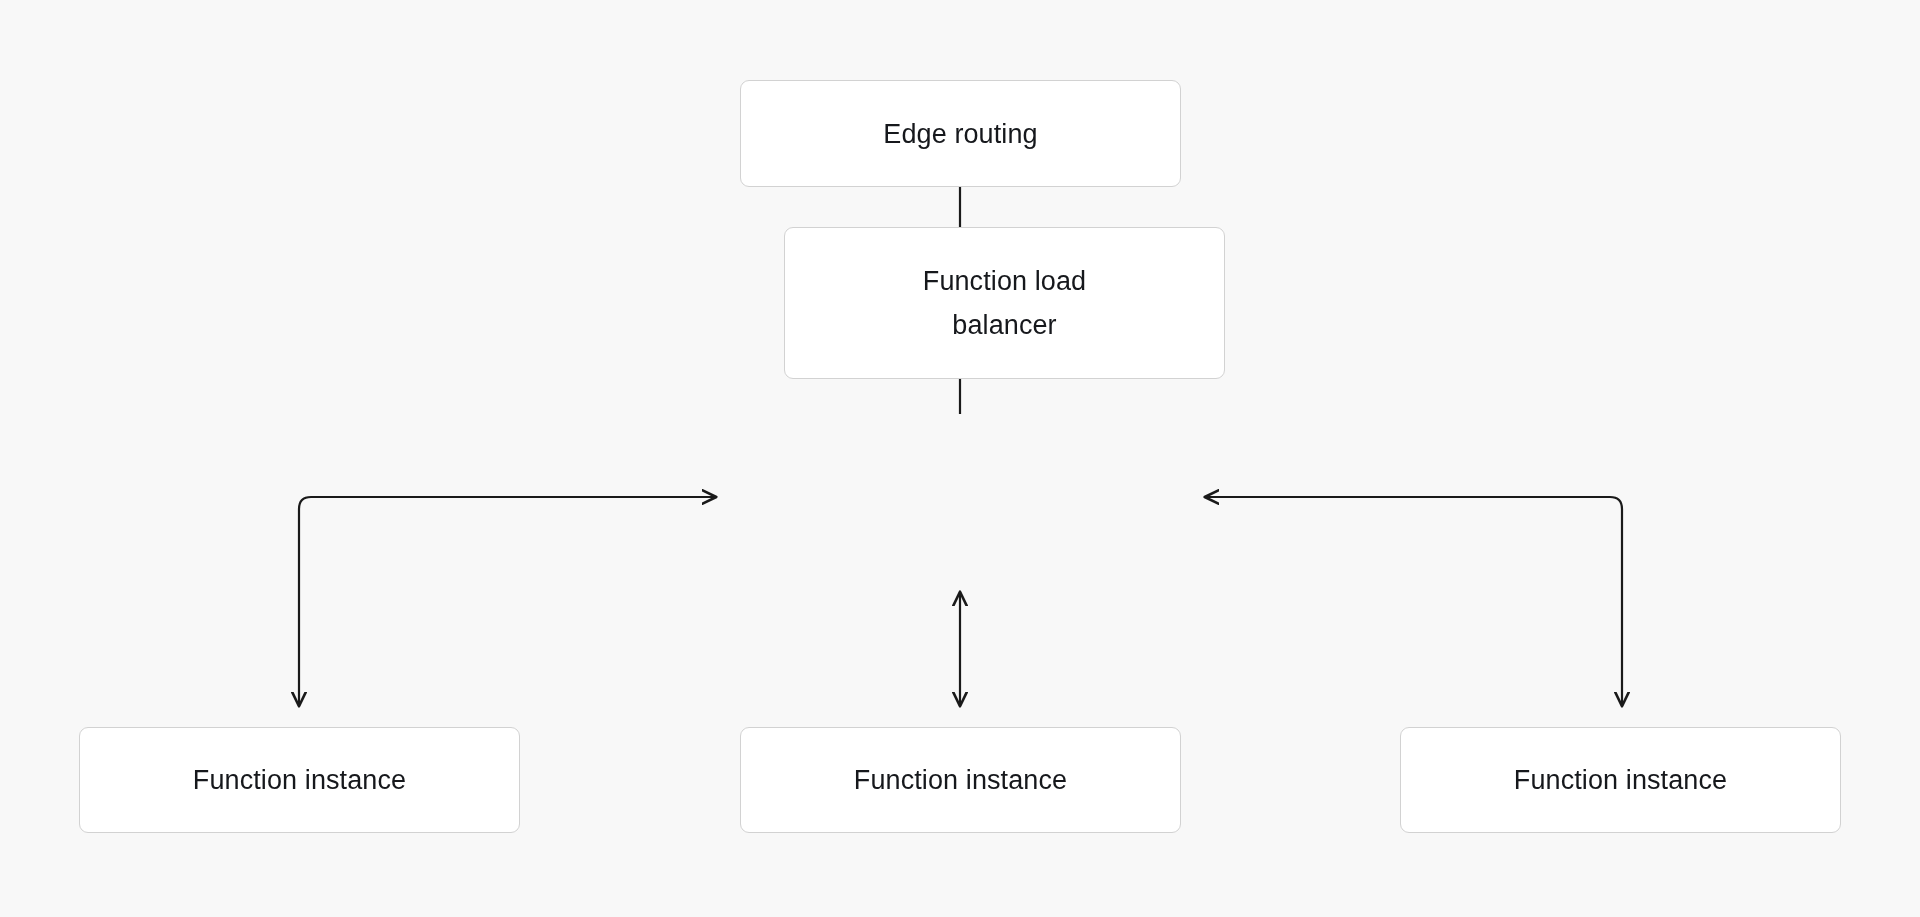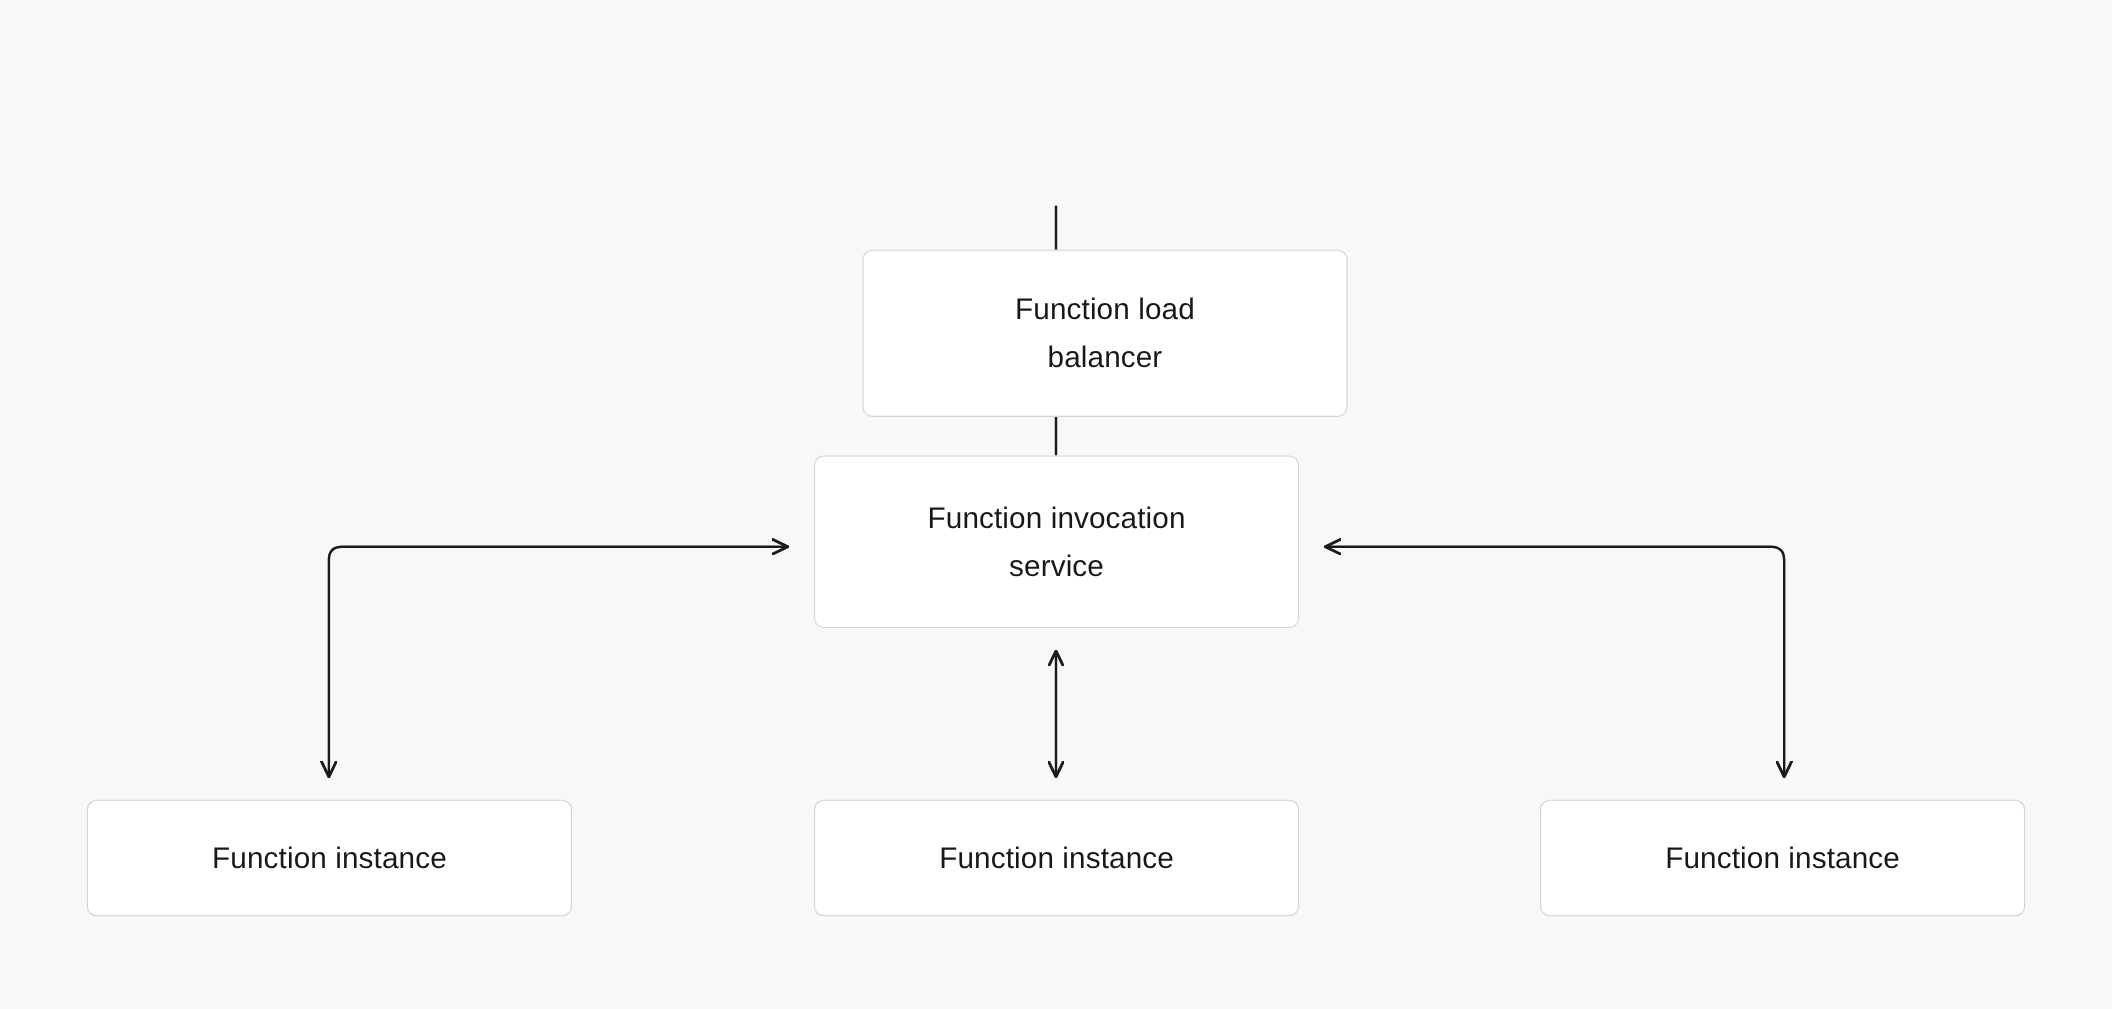--- a/index.html
+++ b/index.html
@@ -78,6 +78,9 @@
     <path d="M 1622 706 L 1622 509 Q 1622 497 1610 497 L 1205 497" fill="none" stroke="#1a1a1a" stroke-width="2.2" marker-start="url(#arrow-start)" marker-end="url(#arrow-end)"></path>
   </svg>
 
+  <div class="node" id="node-edge-routing">
+    <span class="node-label">Edge routing</span>
+  </div>
 
   <div class="node" id="node-load-balancer">
     <span class="node-label">Function load

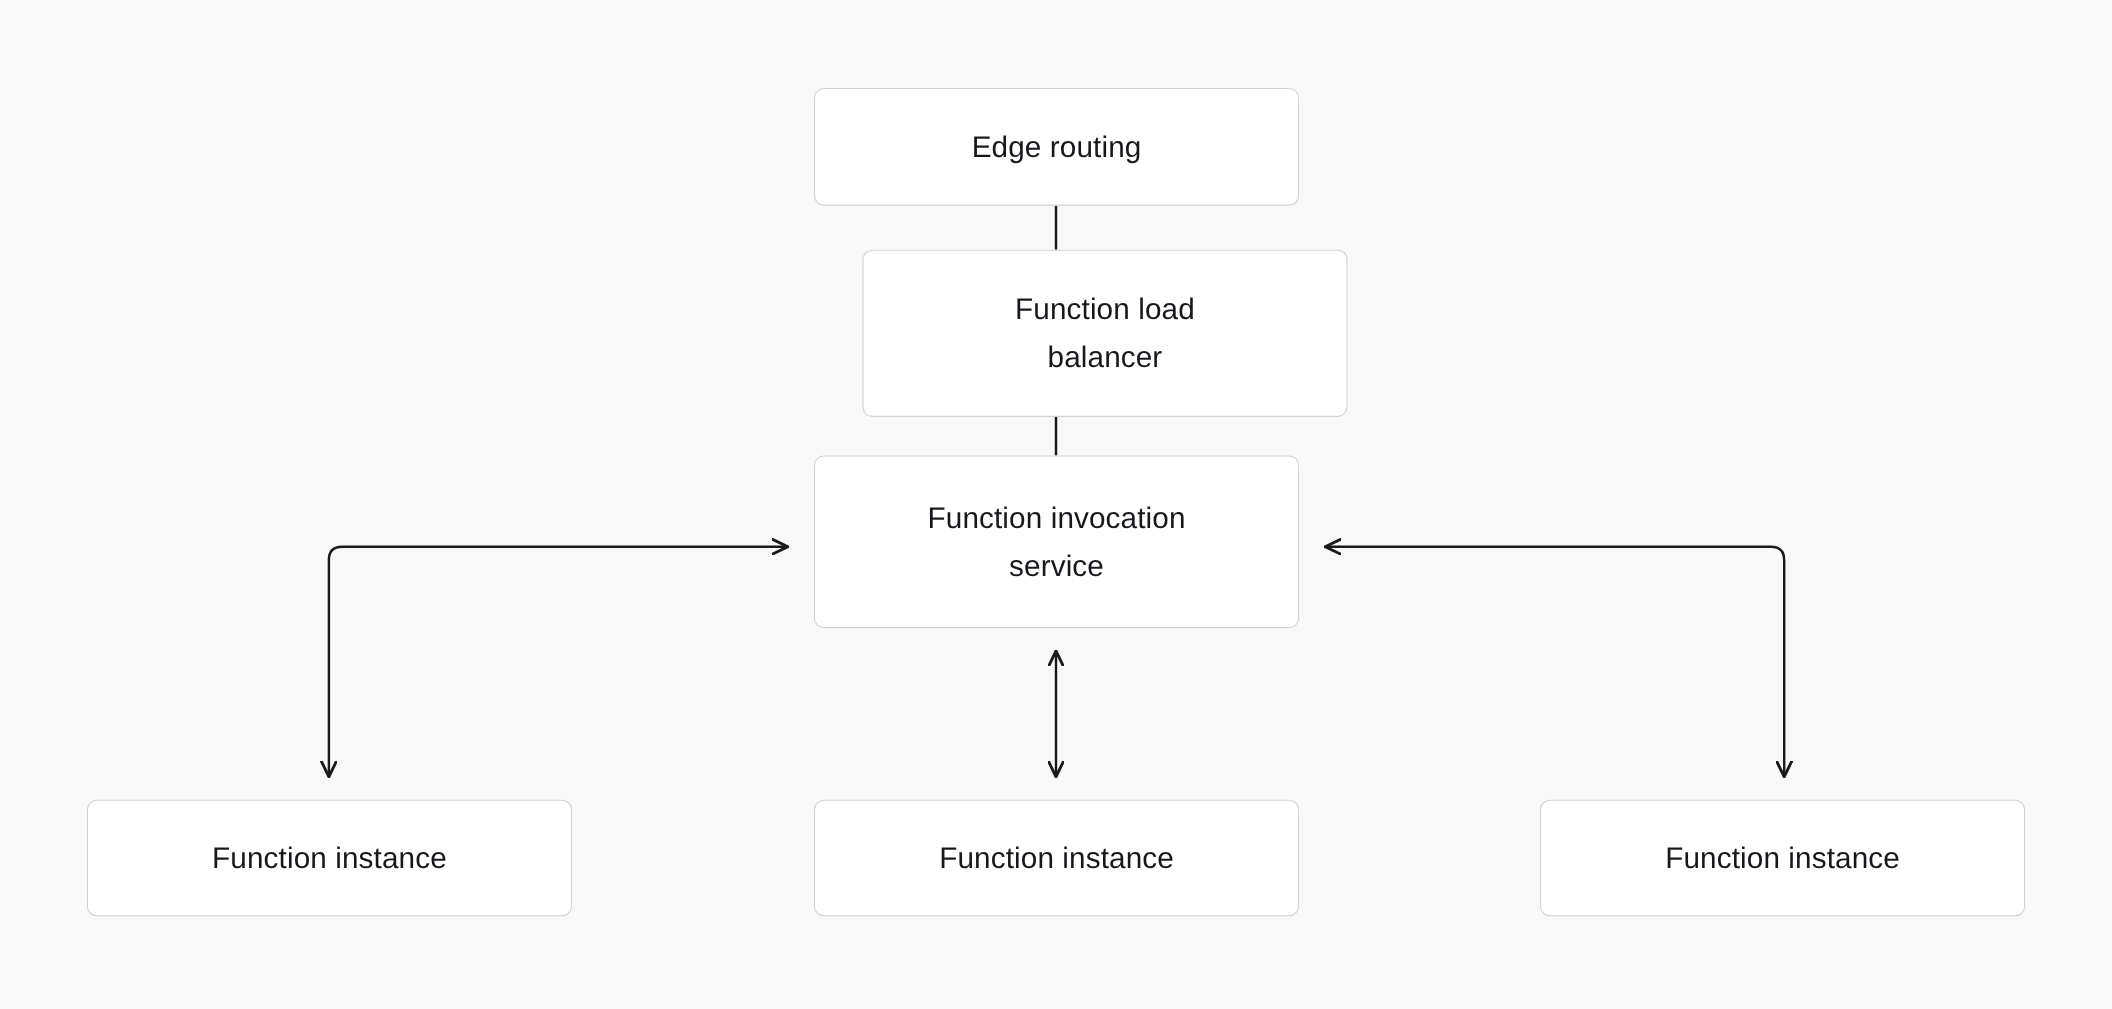--- a/index.html
+++ b/index.html
@@ -87,10 +87,6 @@
 balancer</span>
   </div>
 
-  <div class="node" id="node-invocation">
-    <span class="node-label">Function invocation
-service</span>
-  </div>
 
   <div class="node" id="node-instance-left">
     <span class="node-label">Function instance</span>

